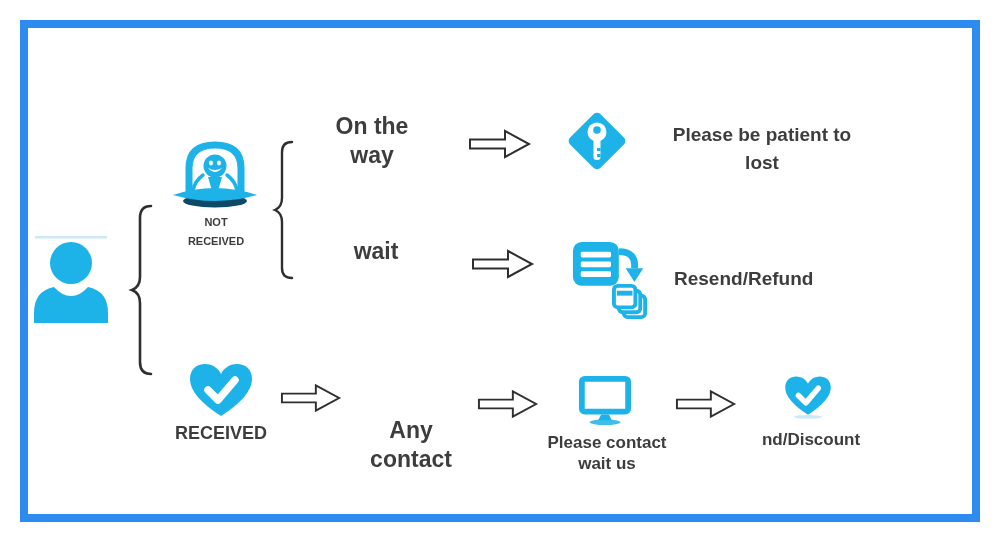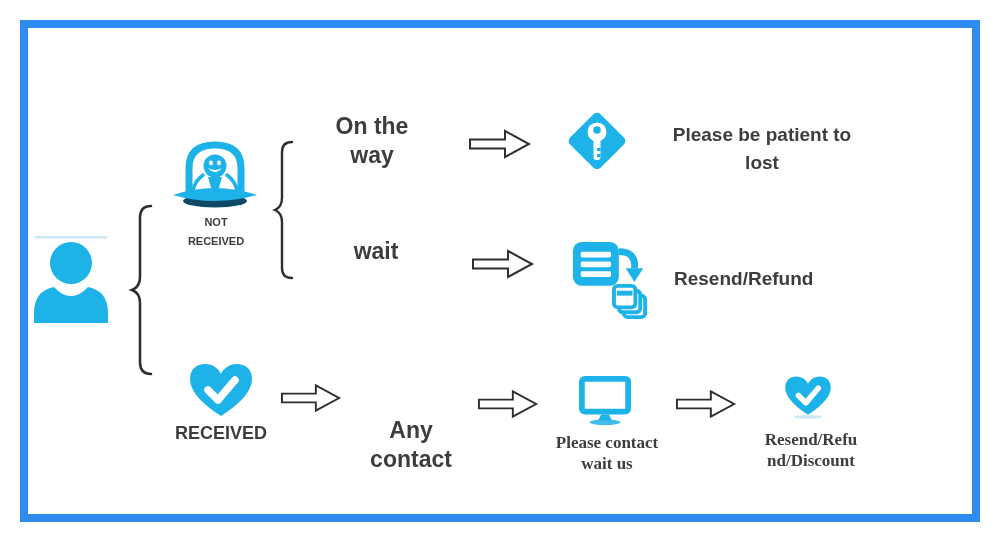--- a/index.html
+++ b/index.html
@@ -17,7 +17,7 @@
   .cond{font-size:23px;line-height:29px;}
   .res-patient{left:638px;top:121px;width:248px;font-size:19px;line-height:28px;}
   .res-resend-refund{left:674px;top:268px;font-size:19px;white-space:nowrap;text-align:left;}
-  .small-lbl{font-size:17px;line-height:21px;font-family:Liberation Serif, serif;}
+  .small-lbl{font-size:17px;line-height:21px;}
   .lbl-not-received{left:151px;top:213px;width:130px;font-size:11px;line-height:19px;}
   .lbl-received{left:157px;top:423px;width:128px;font-size:18px;}
   .pos-person{left:32px;top:236px;width:80px;height:88px;}

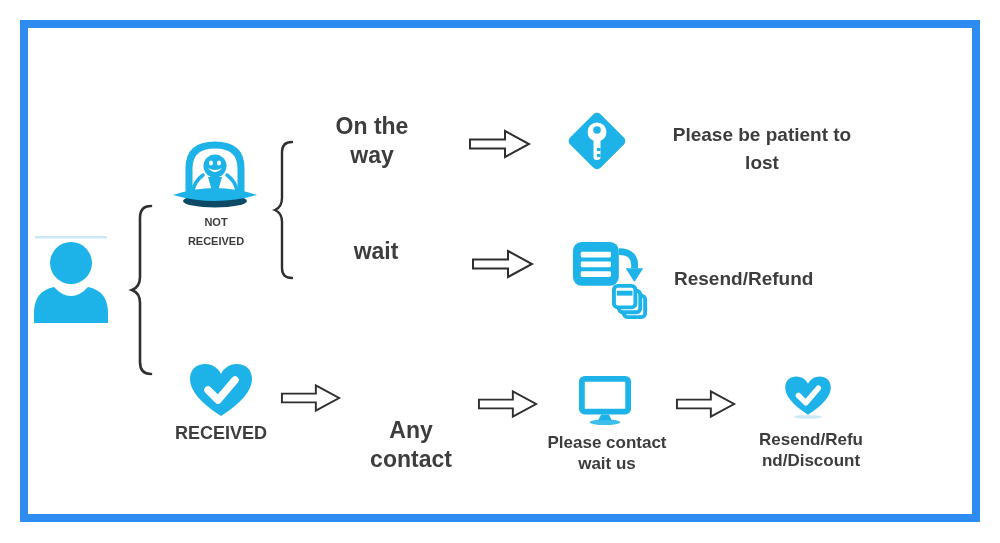--- a/index.html
+++ b/index.html
@@ -156,7 +156,6 @@
     <path d="M21,28 L31,38 L48,18" fill="none" stroke="#fff" stroke-width="7.5" stroke-linecap="round" stroke-linejoin="round"></path>
   </svg>
   <div class="txt small-lbl pos-discount">
-    <span class="ln">Resend/Refu</span>
     <span class="ln">nd/Discount</span>
   </div>
 </div>

